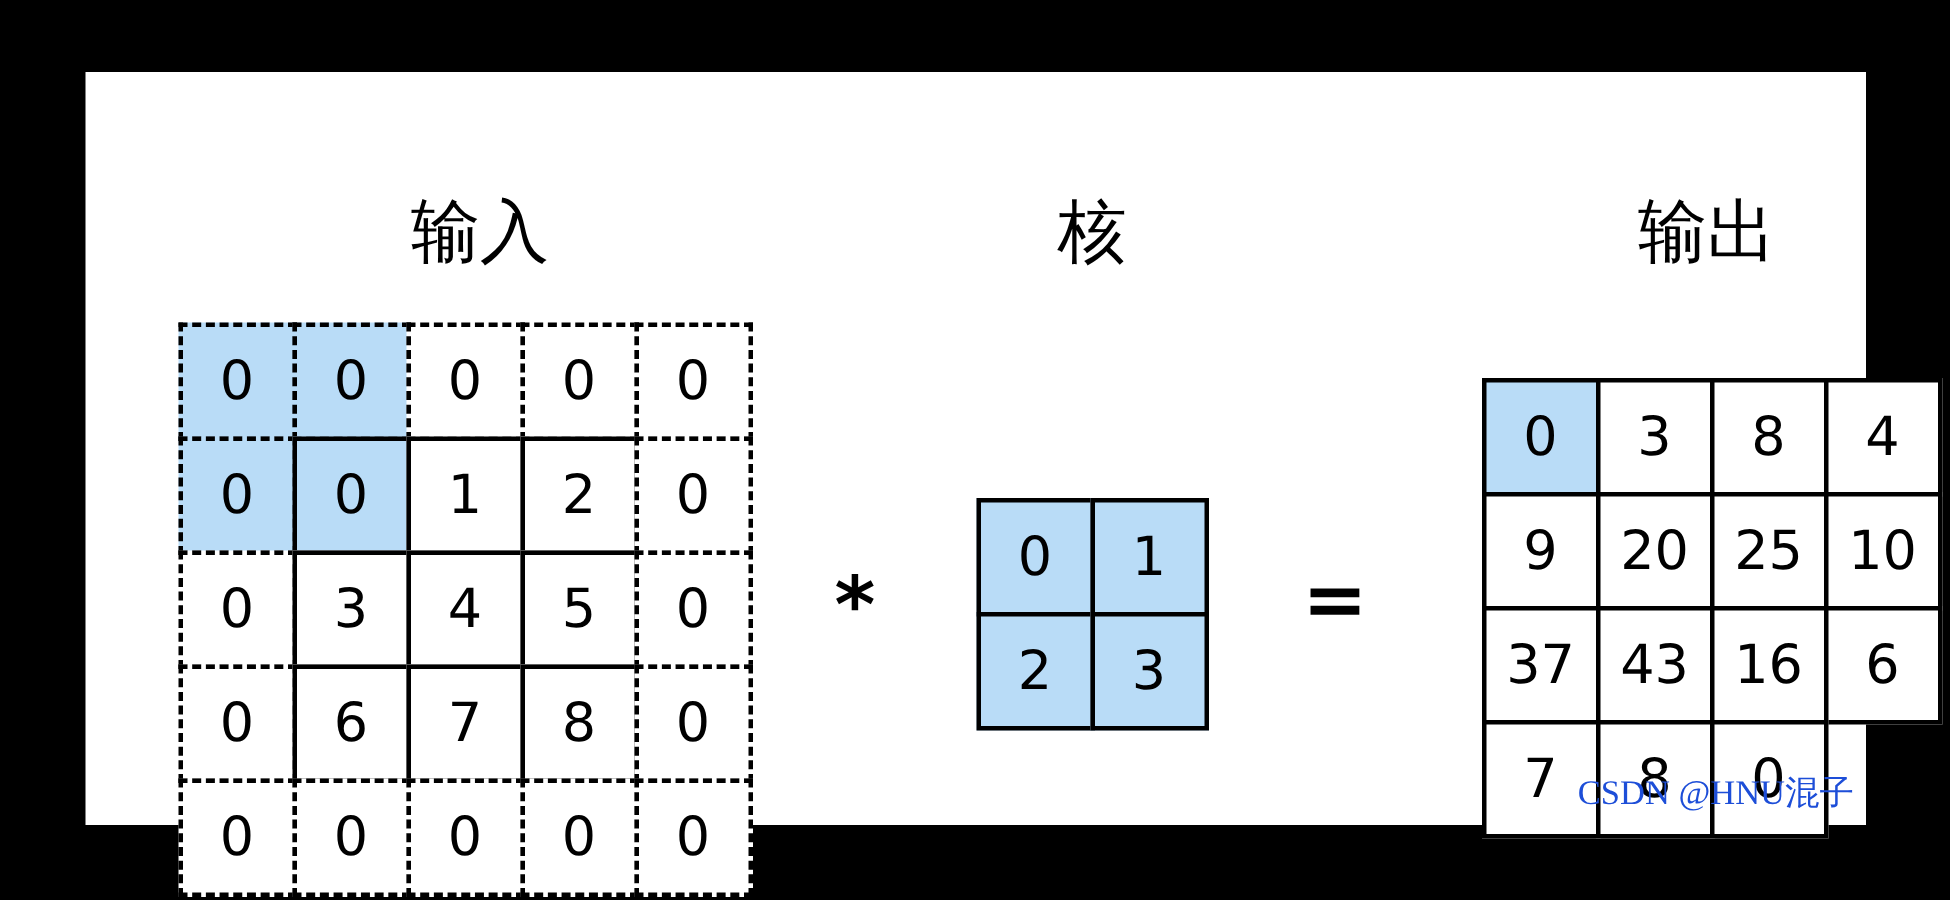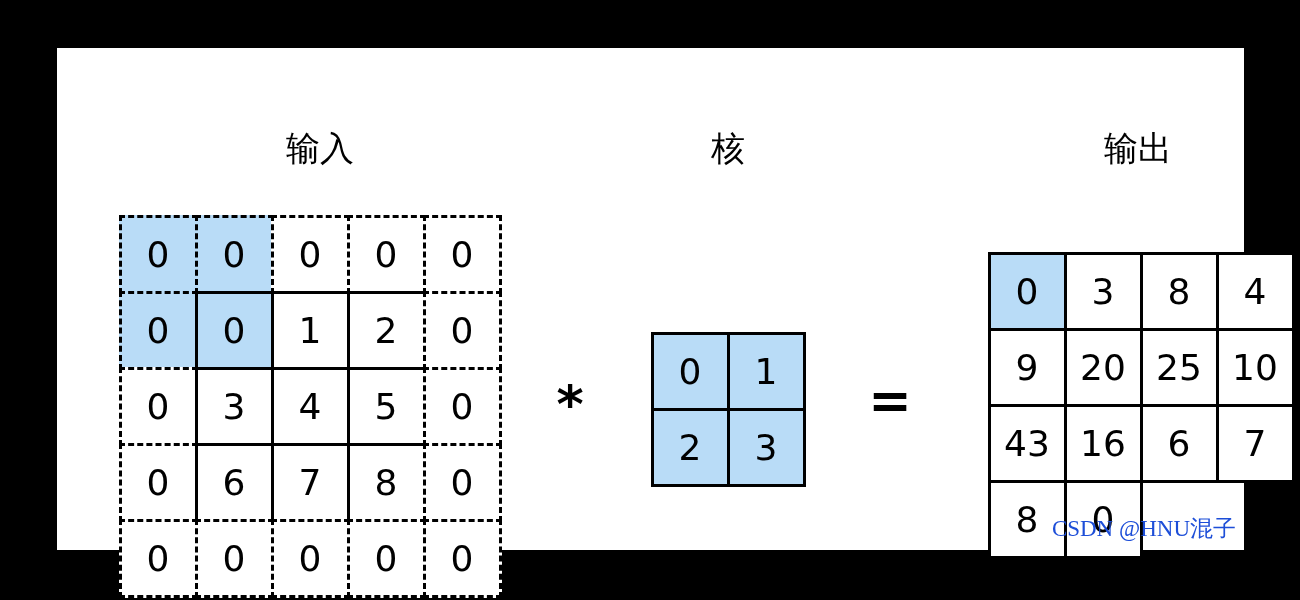--- a/index.html
+++ b/index.html
@@ -36,7 +36,7 @@
   
   .caption {
     position: absolute;
-    font-size: 34px;
+    font-size: 46px;
     line-height: 1;
     color: #000000;
     white-space: nowrap;

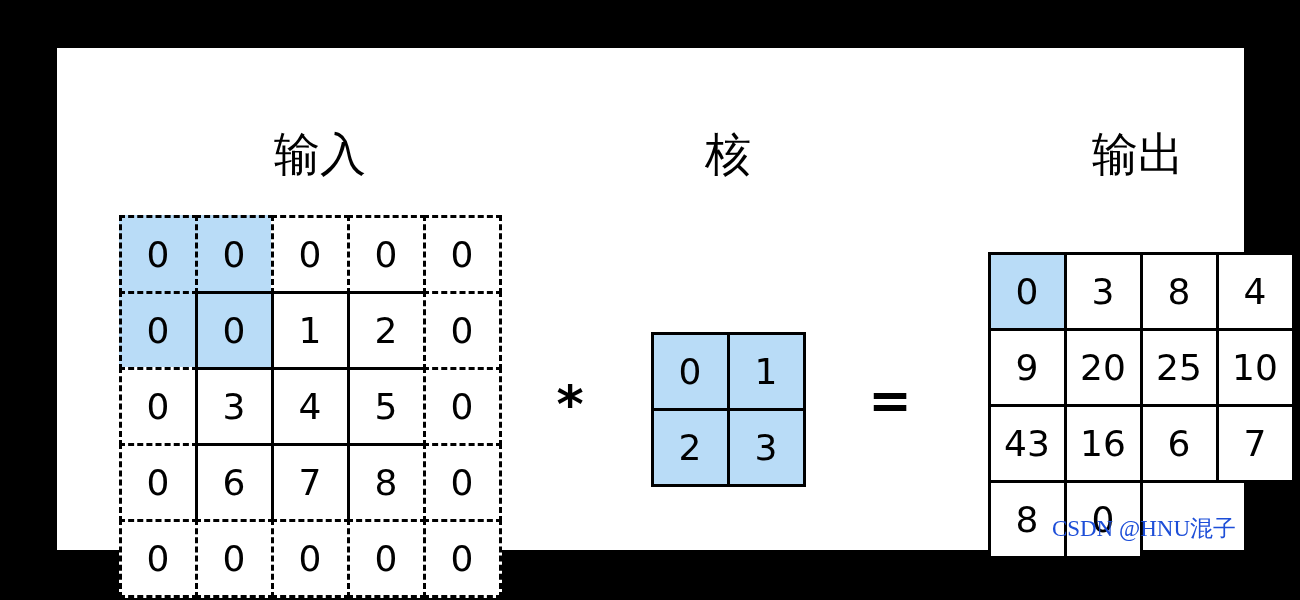--- a/index.html
+++ b/index.html
@@ -186,6 +186,7 @@
         <div class="cell">20</div>
         <div class="cell">25</div>
         <div class="cell">10</div>
+        <div class="cell">37</div>
         <div class="cell">43</div>
         <div class="cell">16</div>
         <div class="cell">6</div>

